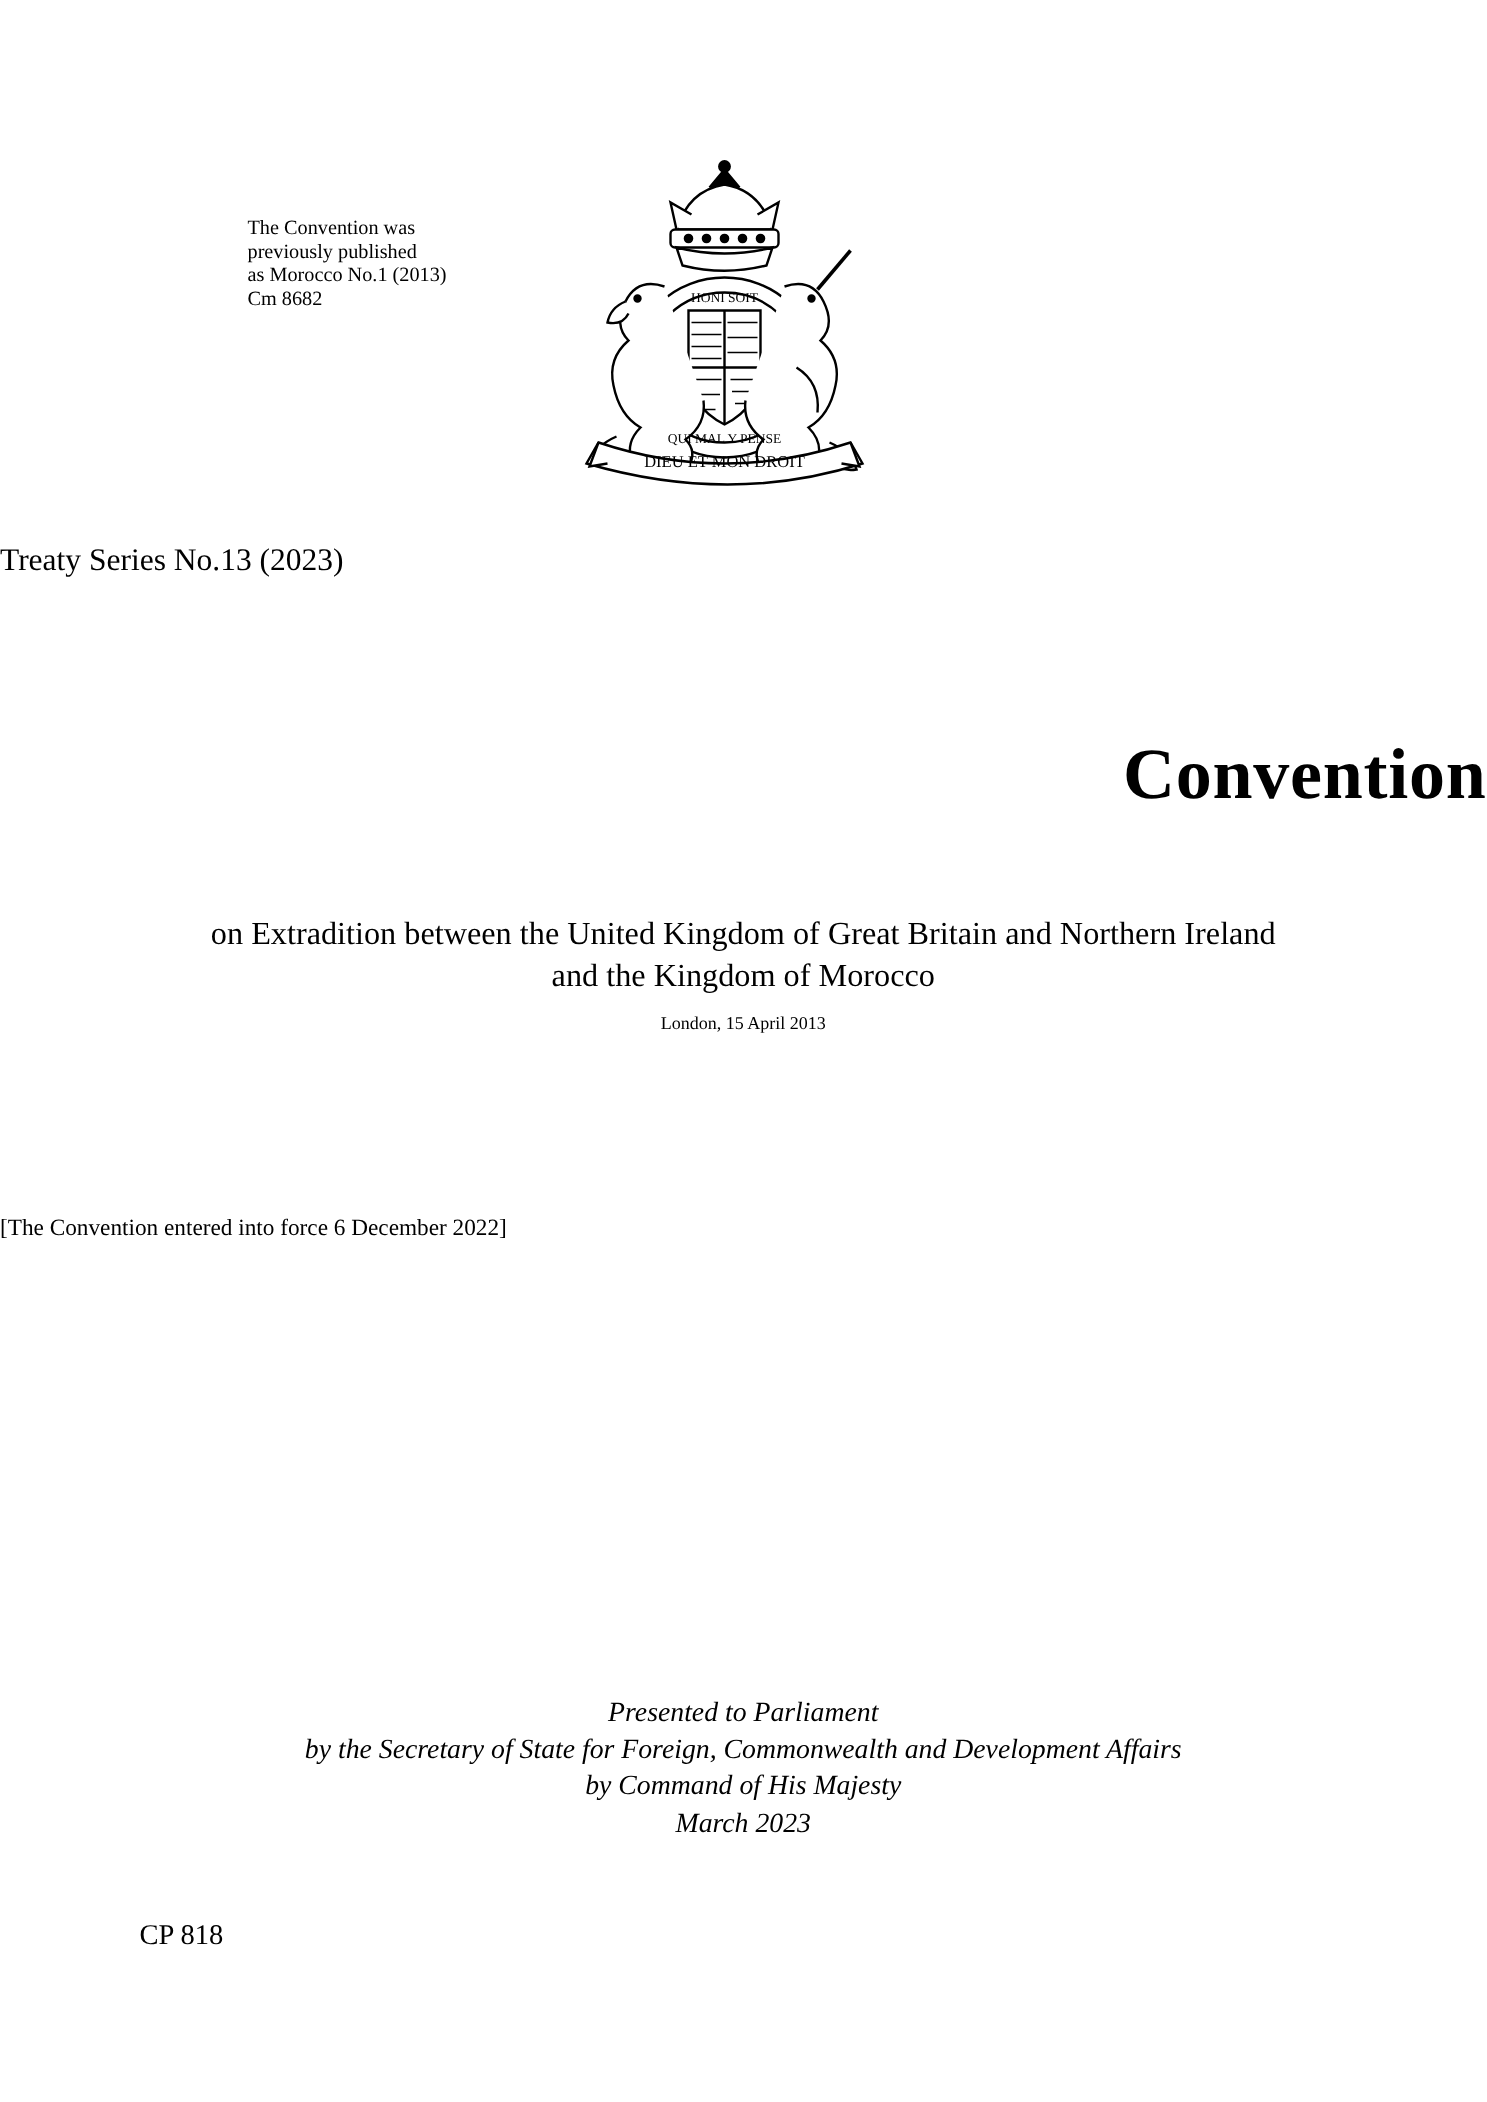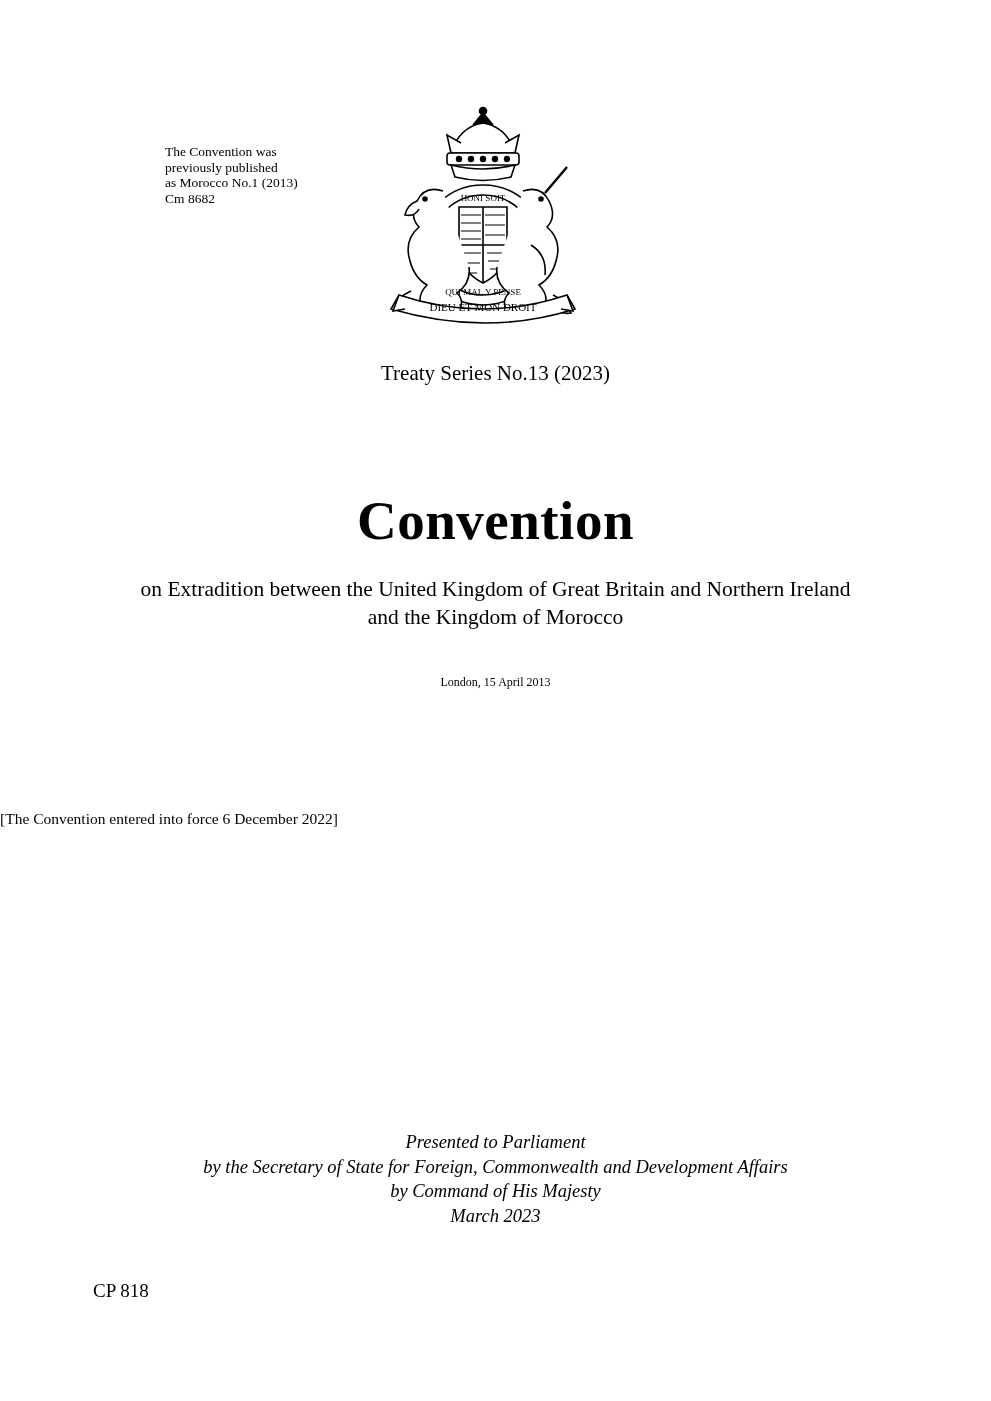--- a/index.html
+++ b/index.html
@@ -51,7 +51,7 @@
     left: 0;
     right: 0;
     top: 361px;
-    text-align: center;
+    text-align: left;
     font-size: 21px;
   }
 

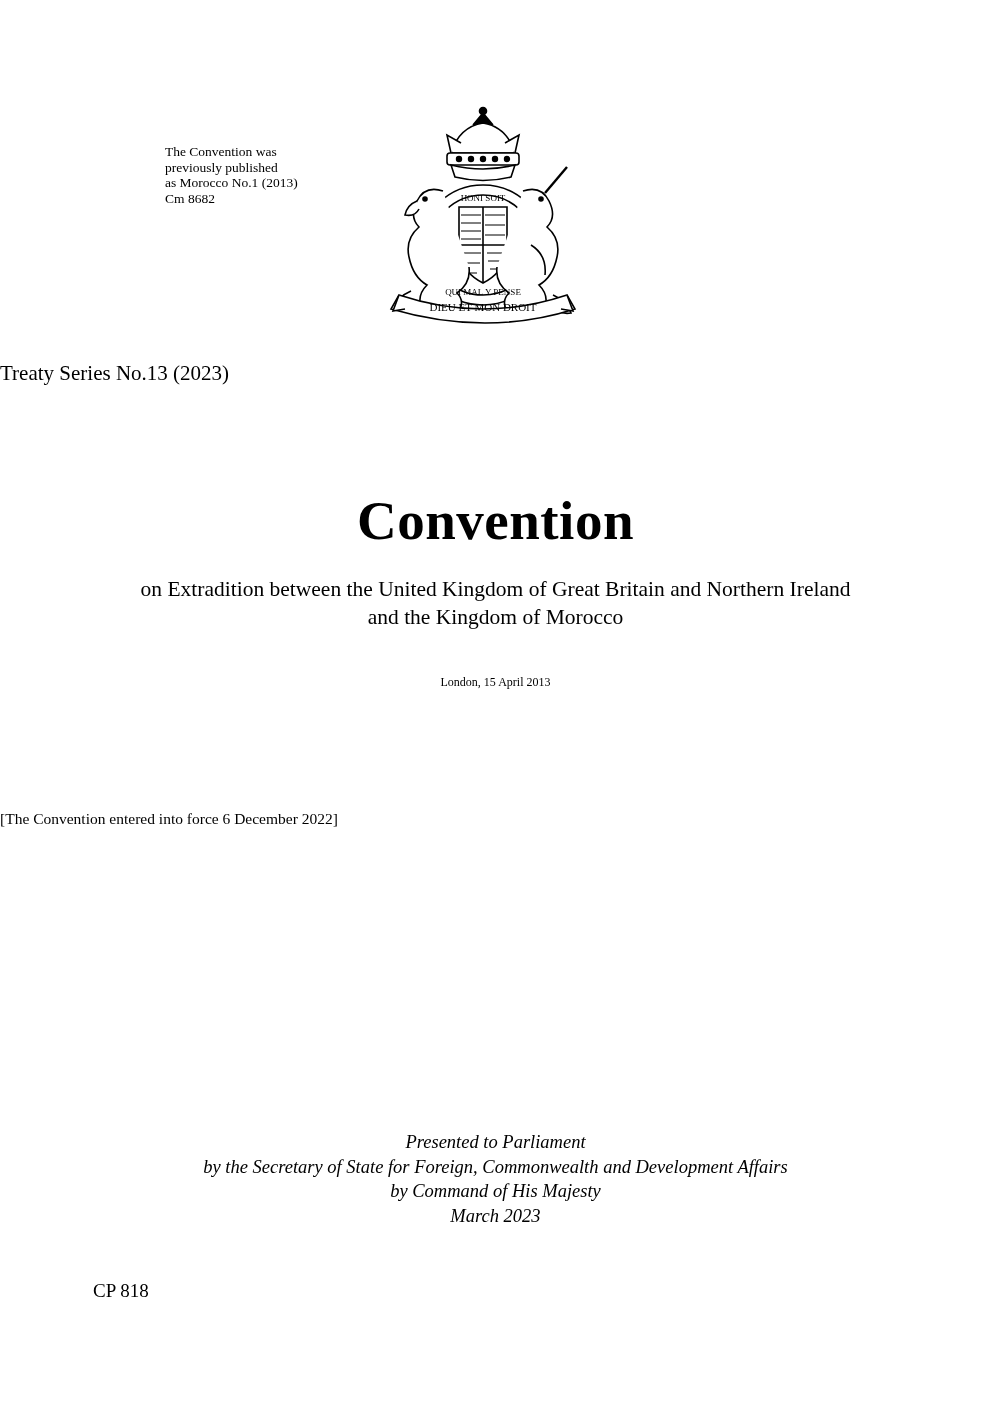--- a/index.html
+++ b/index.html
@@ -61,8 +61,8 @@
     left: 0;
     right: 0;
     top: 489px;
-    text-align: center;
-    font-size: 55px;
+    text-align: right;
+    font-size: 48px;
     font-weight: bold;
     letter-spacing: 0.5px;
   }

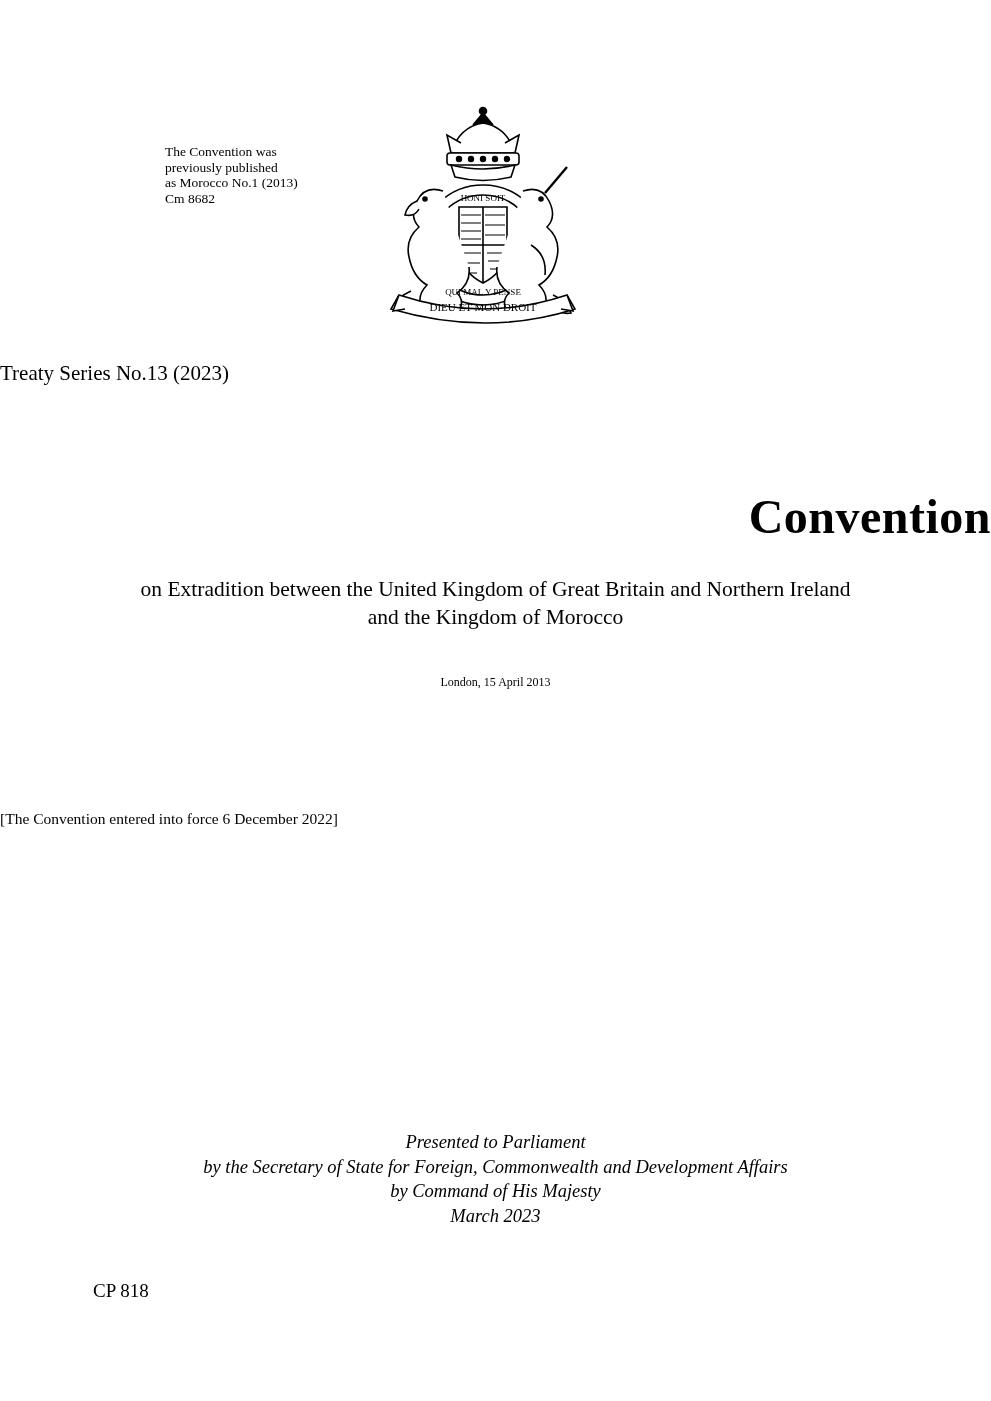--- a/index.html
+++ b/index.html
@@ -72,7 +72,7 @@
     position: absolute;
     left: 100px;
     right: 100px;
-    top: 575px;
+    top: 608px;
     text-align: center;
     font-size: 21.5px;
     line-height: 28px;

